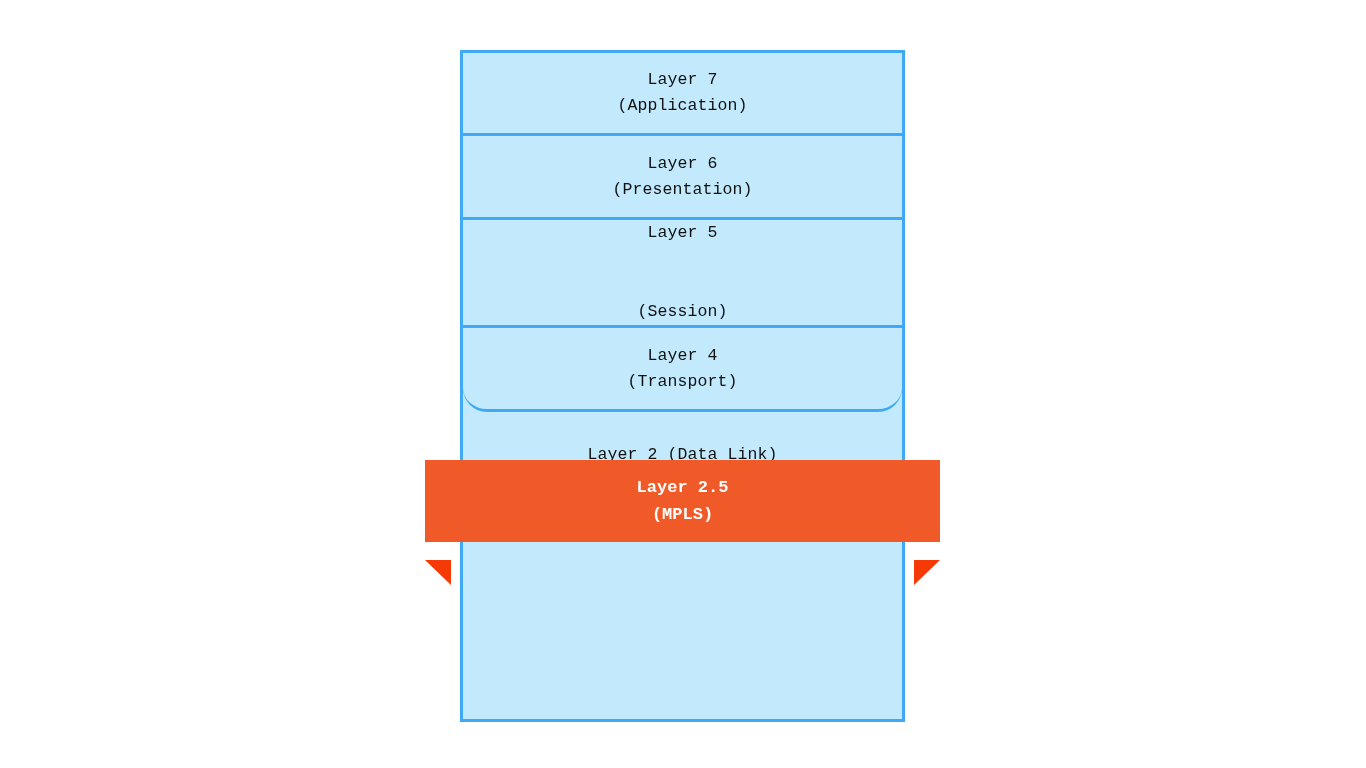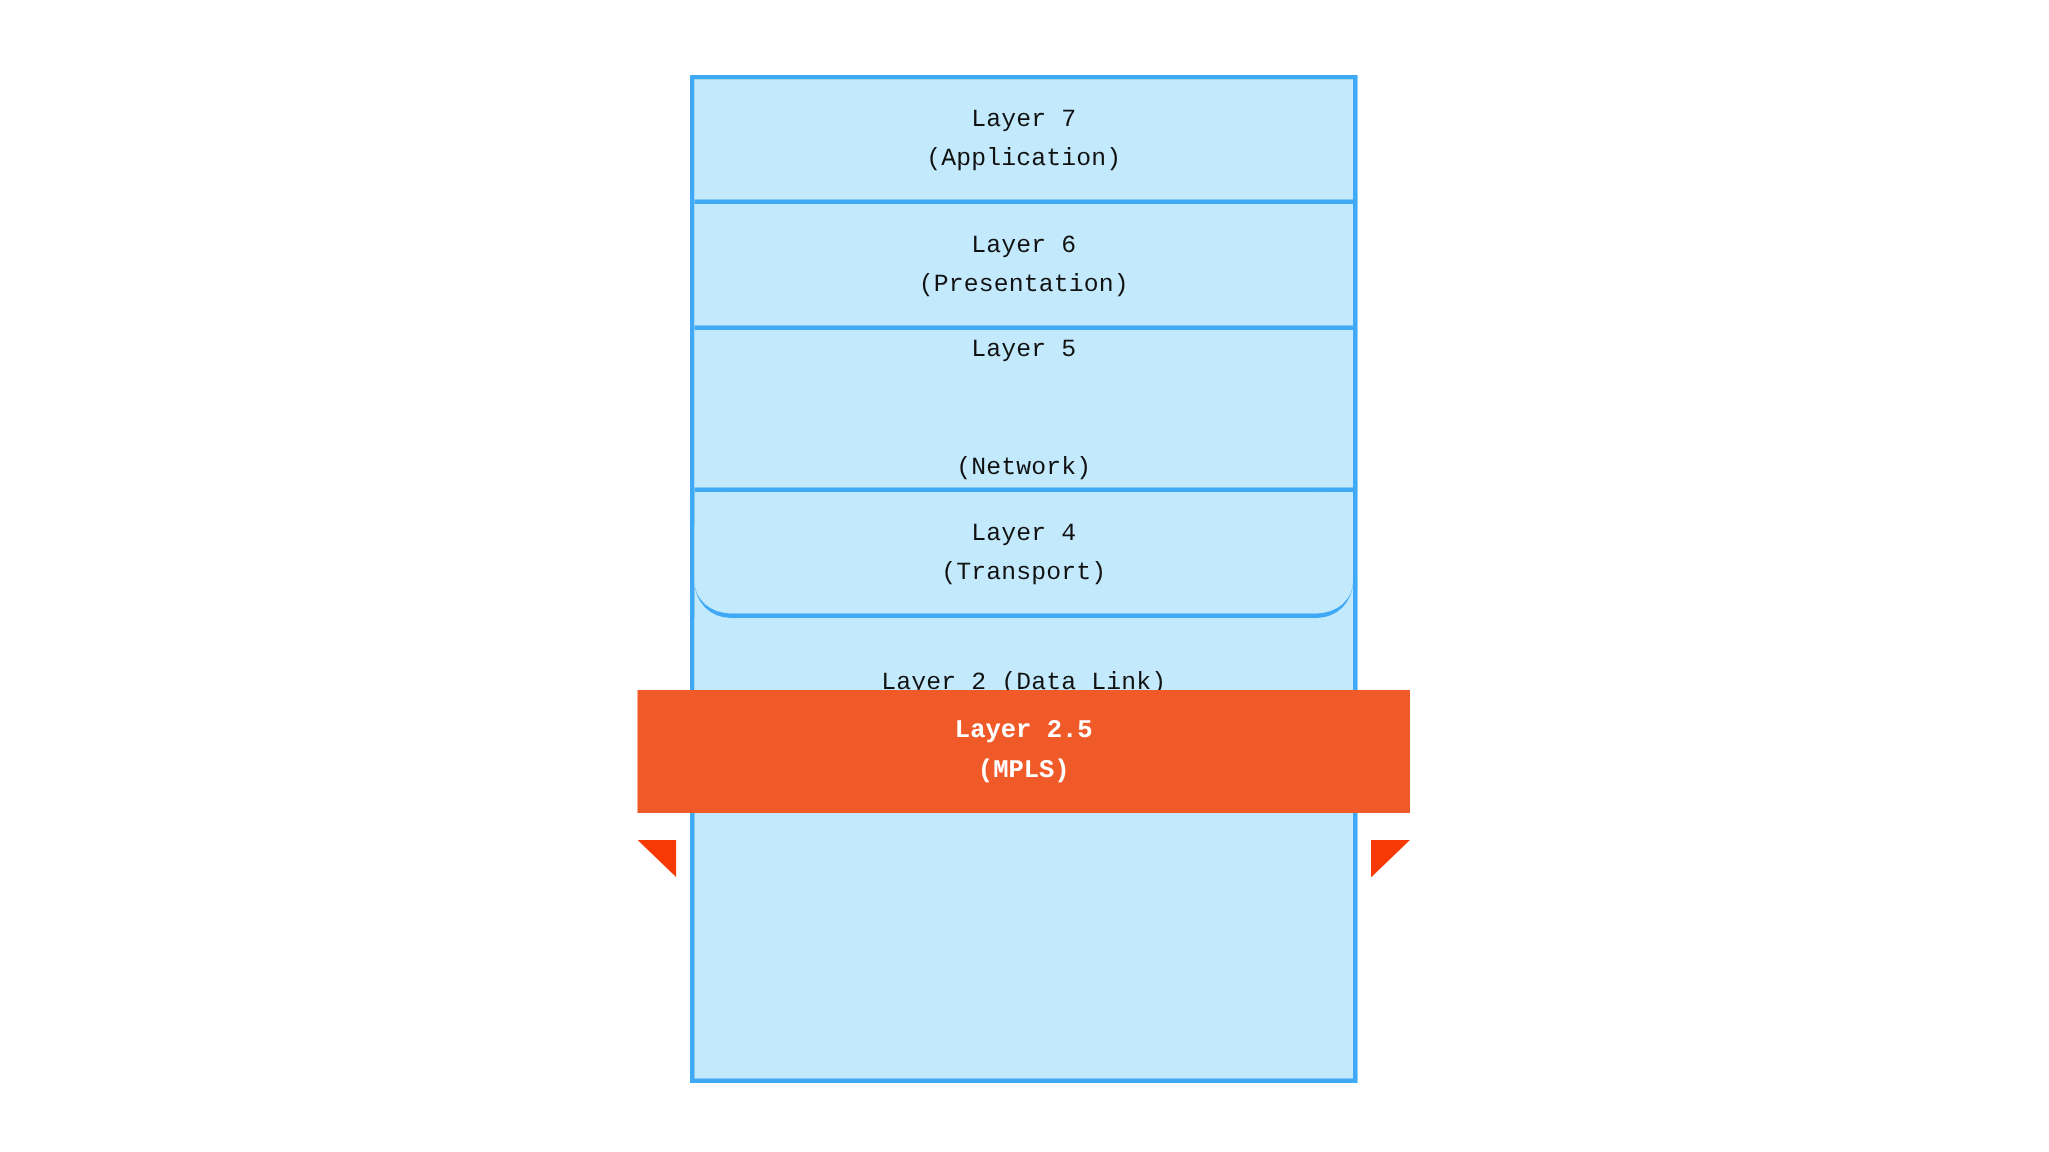--- a/index.html
+++ b/index.html
@@ -142,7 +142,7 @@
 
     <div class="layer-row" id="layer-row-5">
       <span class="layer-title">Layer 5</span>
-      <span class="layer-sub">(Network)</span>
+      <span class="layer-sub">(Session)</span>
     </div>
 
     <div class="layer-row" id="layer-row-4">

